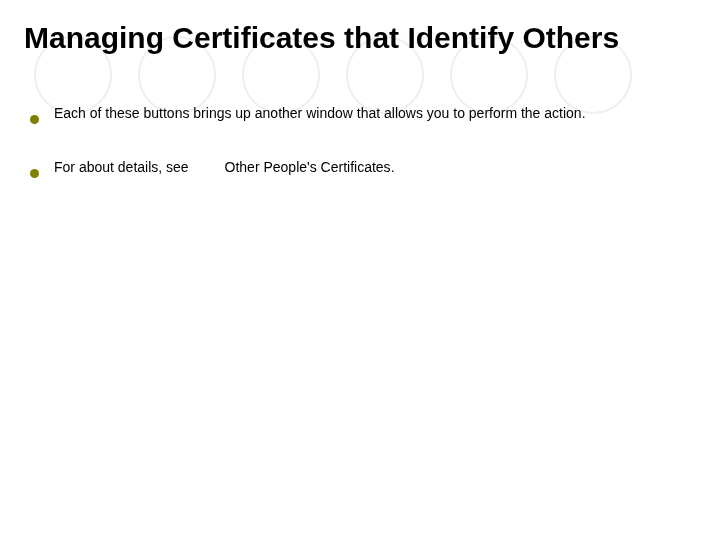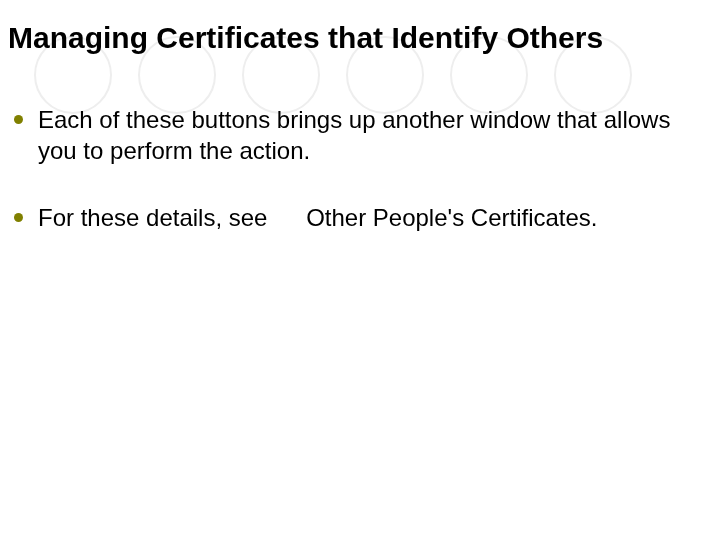--- a/index.html
+++ b/index.html
@@ -30,7 +30,7 @@
   .content {
     position: relative;
     z-index: 1;
-    padding: 20px 44px 0 8px;
+    padding: 20px 44px 0 24px;
   }
   .title {
     font-size: 30px;

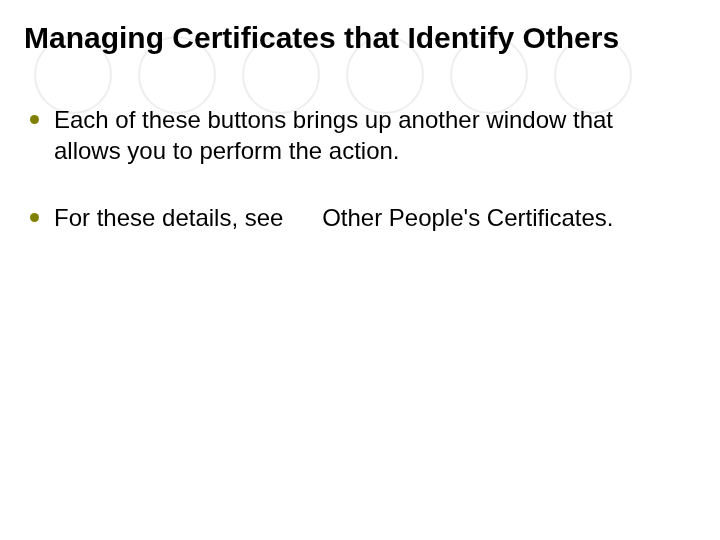--- a/index.html
+++ b/index.html
@@ -46,7 +46,7 @@
   }
   ul.bullets li {
     position: relative;
-    font-size: 24px;
+    font-size: 14px;
     color: #000000;
     line-height: 1.28;
     padding-left: 30px;

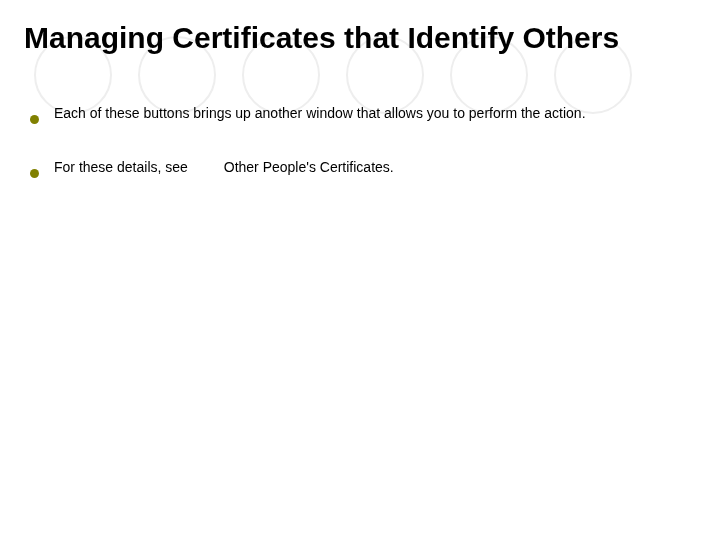--- a/index.html
+++ b/index.html
@@ -87,7 +87,7 @@
       <span>Each of these buttons brings up another window that allows you to perform the action.</span>
     </li>
     <li>
-      <span> For these details, see </span><span class="link">Other People's Certificates</span><span>.</span>
+      <span> For about details, see </span><span class="link">Other People's Certificates</span><span>.</span>
     </li>
   </ul>
 </div>

